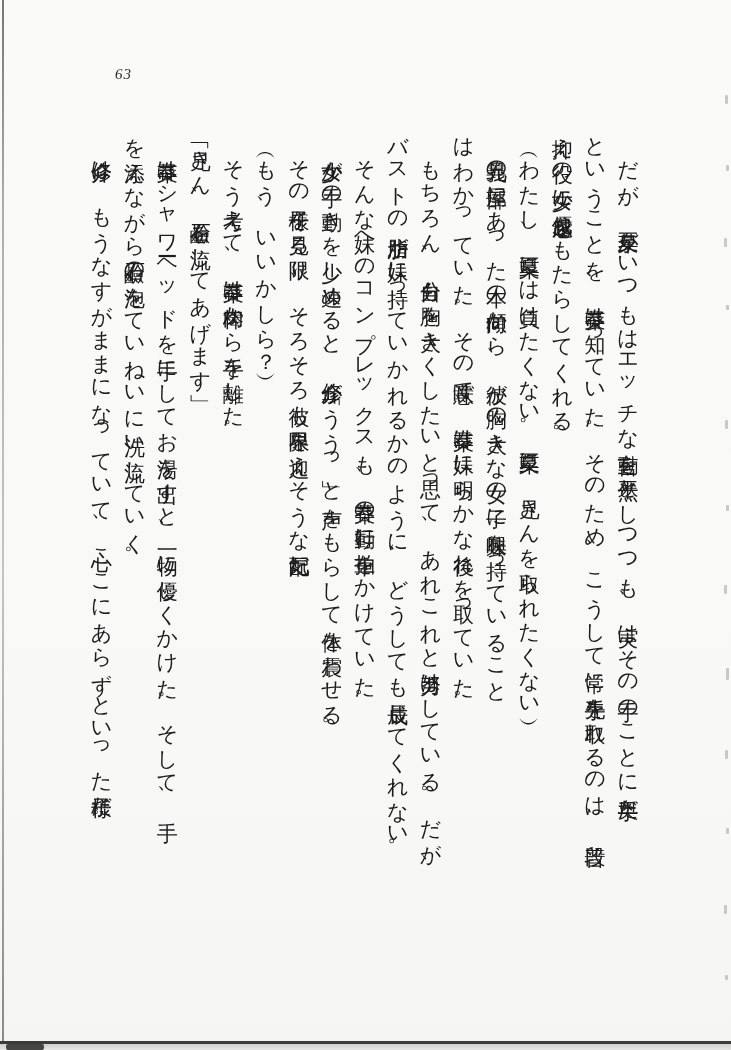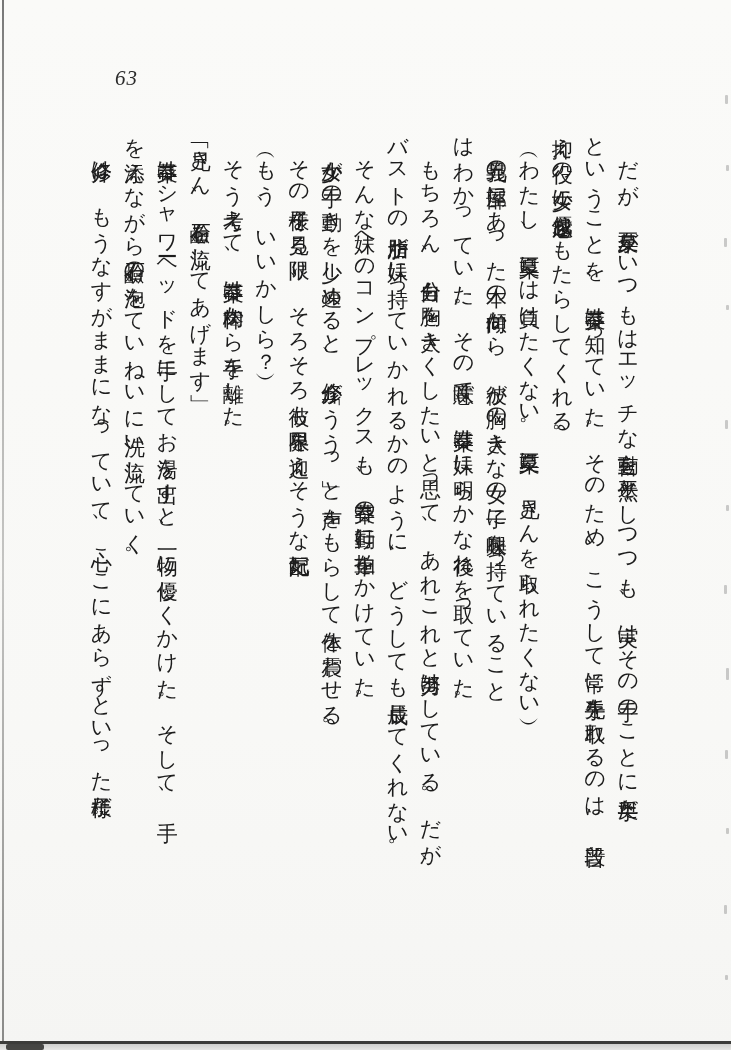--- a/index.html
+++ b/index.html
@@ -17,7 +17,7 @@
   .page-number{
     position:absolute;
     left:115px;top:66px;
-    font-size:21px;
+    font-size:15px;
     font-style:italic;
     color:#2a2a2a;
     letter-spacing:1px;

